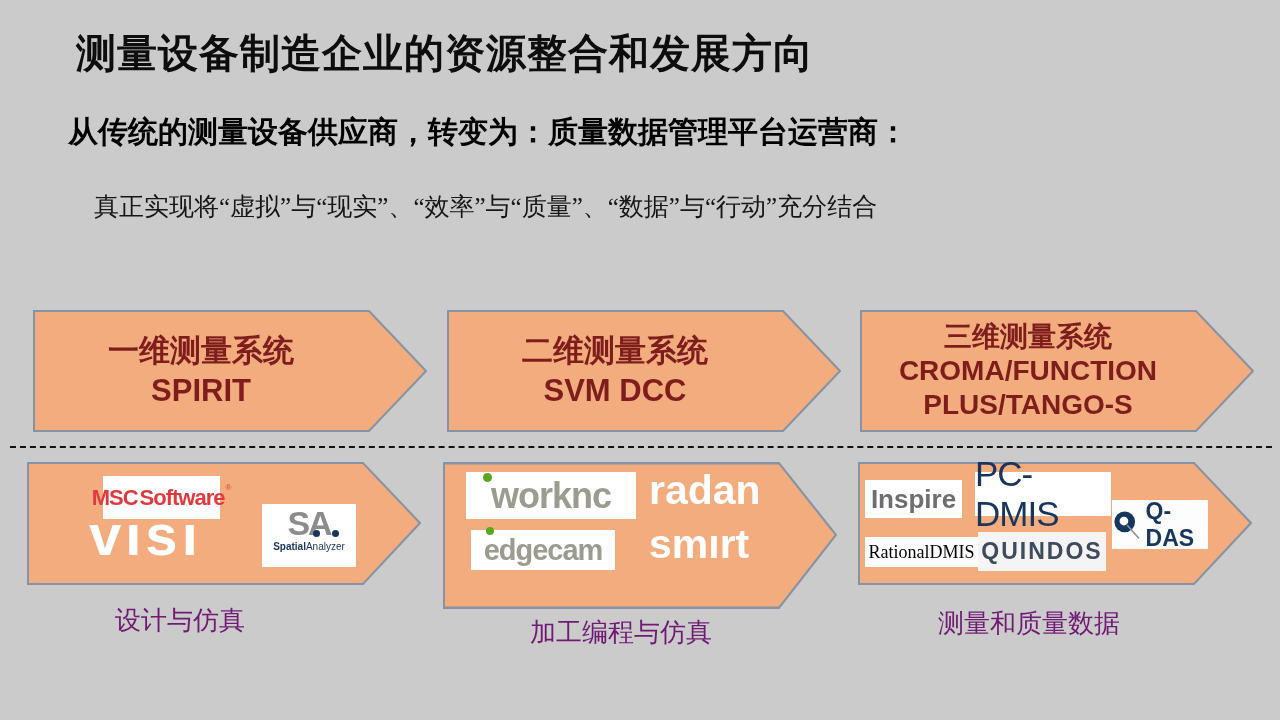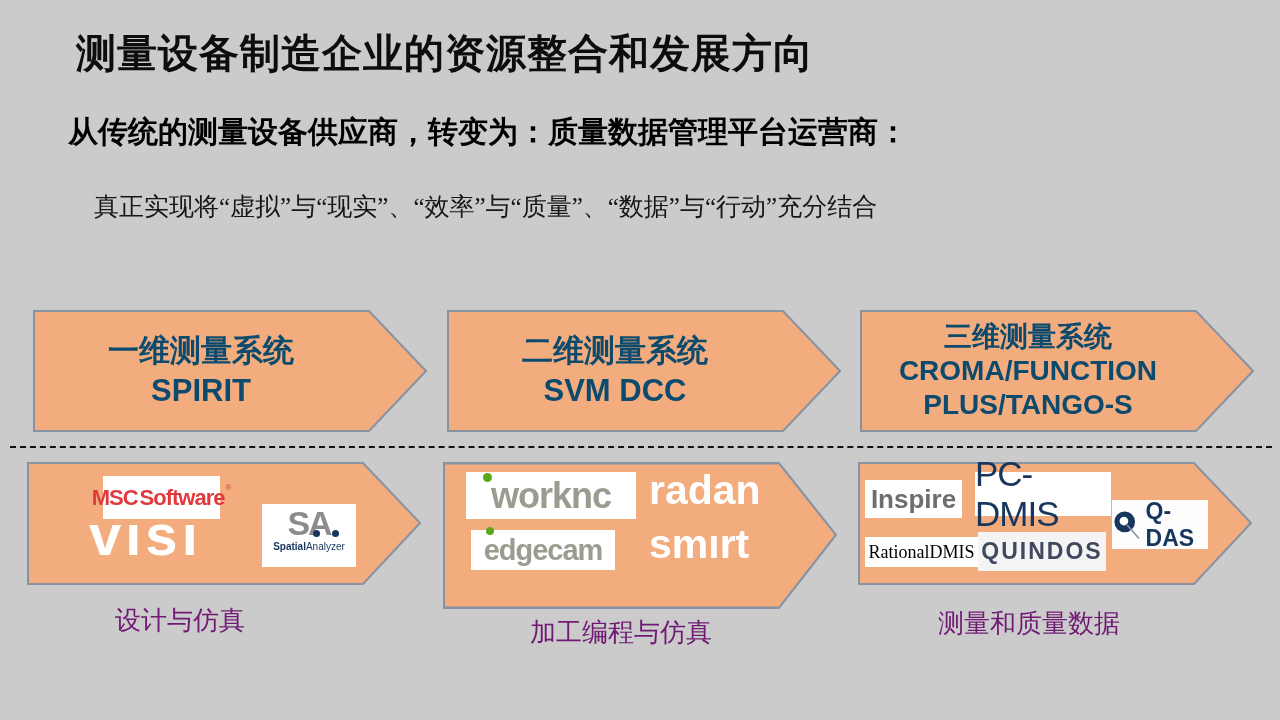--- a/index.html
+++ b/index.html
@@ -24,7 +24,7 @@
 
   .arrow .content{position:absolute;left:0;top:0;right:0;bottom:0;padding-right:58px;
                   display:flex;flex-direction:column;align-items:center;justify-content:center;
-                  color:#0c4a6e;font-weight:bold;text-align:right;line-height:1.3;}
+                  color:#7f1d1d;font-weight:bold;text-align:right;line-height:1.3;}
   #arr-top-1 .content,#arr-top-2 .content{font-size:31px;}
   #arr-top-3 .content{font-size:28px;line-height:1.22;}
 

